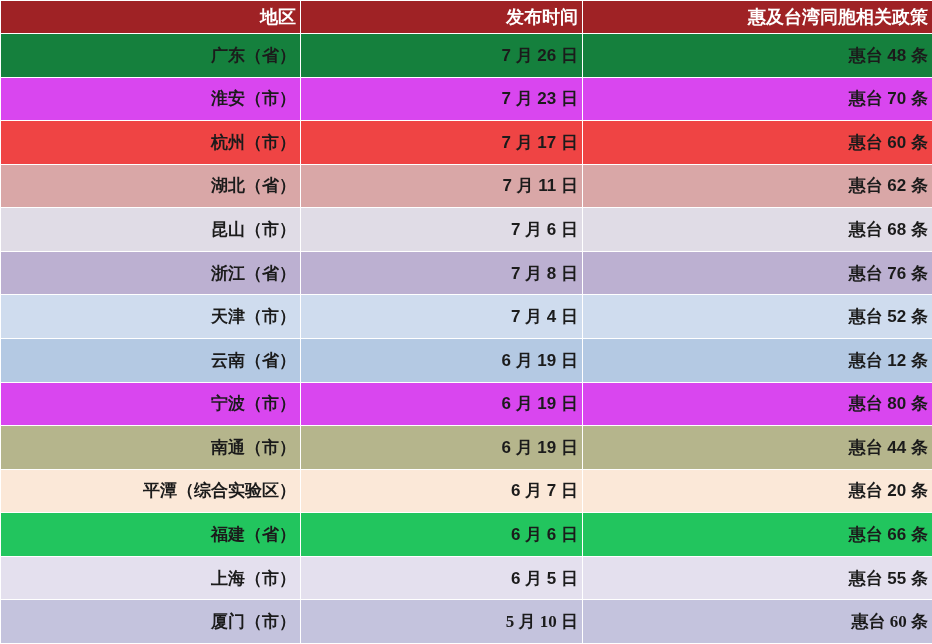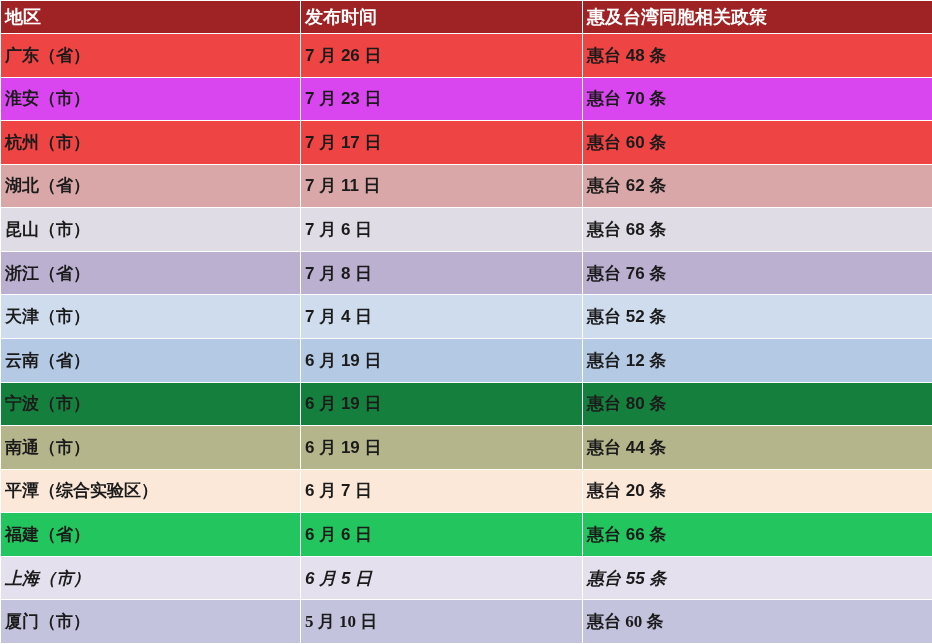--- a/index.html
+++ b/index.html
@@ -26,7 +26,7 @@
   table.policy-table th,
   table.policy-table td {
     border: 1px solid #ffffff;
-    text-align: left;
+    text-align: right;
     vertical-align: middle;
     font-weight: bold;
     font-size: 17px;

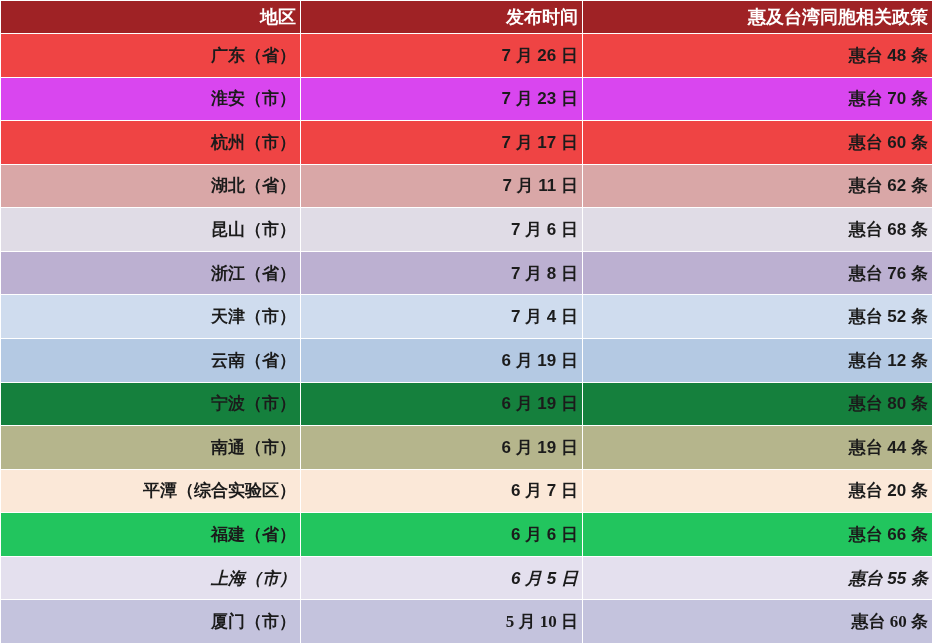--- a/index.html
+++ b/index.html
@@ -61,7 +61,7 @@
     </tr>
   </thead>
   <tbody id="table-body">
-      <tr style="background: #ef4444;">
+      <tr style="background: #15803d;">
         <td>广东（省）</td>
         <td>7 月 26 日</td>
         <td>惠台 48 条</td>

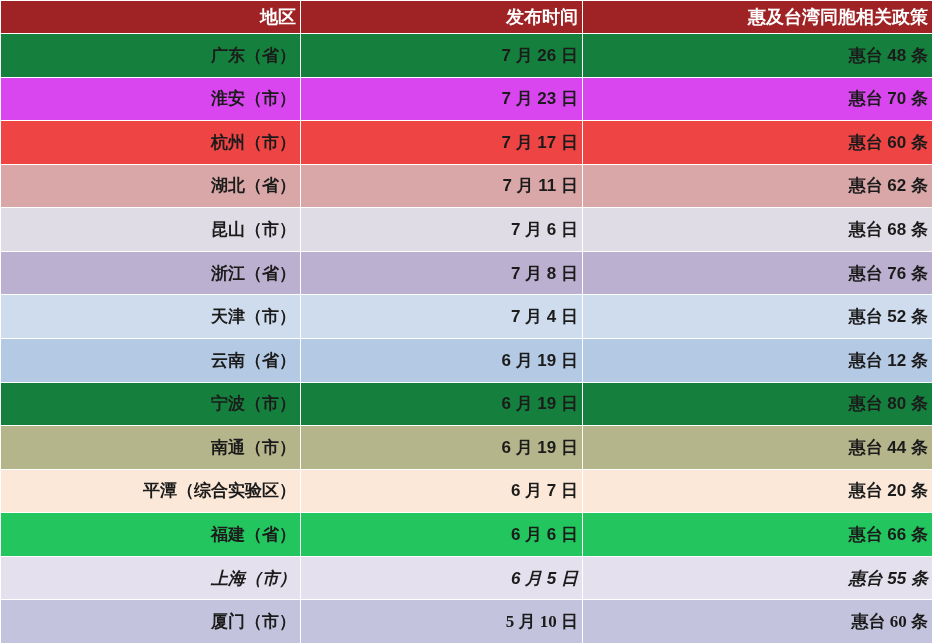--- a/index.html
+++ b/index.html
@@ -101,7 +101,7 @@
         <td>6 月 19 日</td>
         <td>惠台 12 条</td>
       </tr>
-      <tr style="background: #15803d;">
+      <tr style="background: #d946ef;">
         <td>宁波（市）</td>
         <td>6 月 19 日</td>
         <td>惠台 80 条</td>

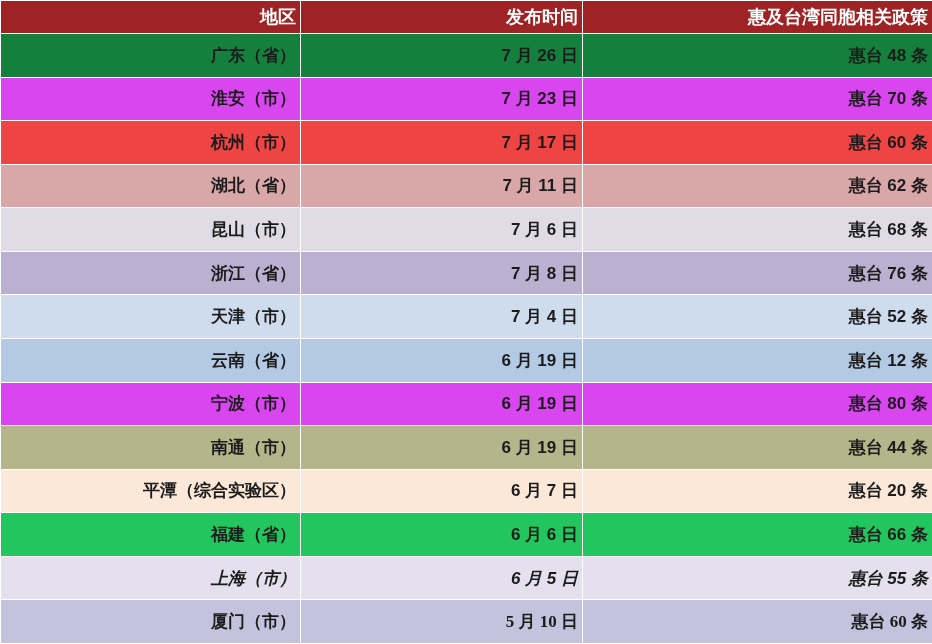--- a/index.html
+++ b/index.html
@@ -121,7 +121,7 @@
         <td>6 月 6 日</td>
         <td>惠台 66 条</td>
       </tr>
-      <tr style="background: rgb(228, 224, 238); font-style: italic;">
+      <tr style="background: rgb(228, 224, 238);">
         <td>上海（市）</td>
         <td>6 月 5 日</td>
         <td>惠台 55 条</td>

